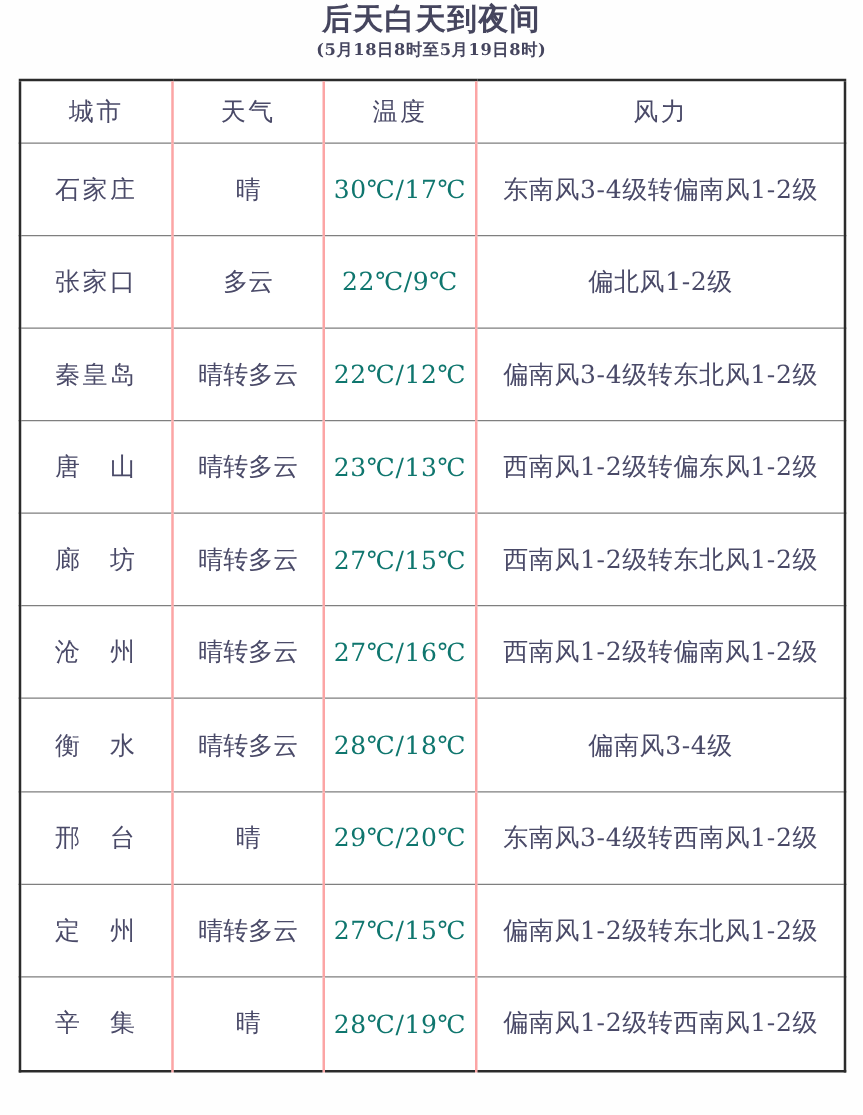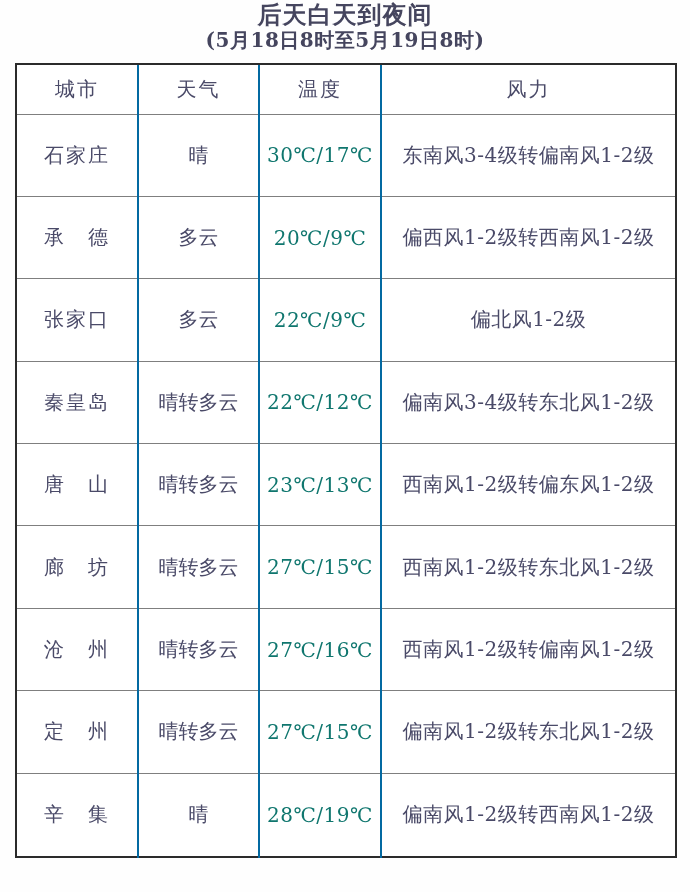--- a/index.html
+++ b/index.html
@@ -30,7 +30,7 @@
     letter-spacing: 1px;
   }
   .title-line2 {
-    font-size: 20px;
+    font-size: 13px;
     line-height: 25px;
     letter-spacing: 0.5px;
   }

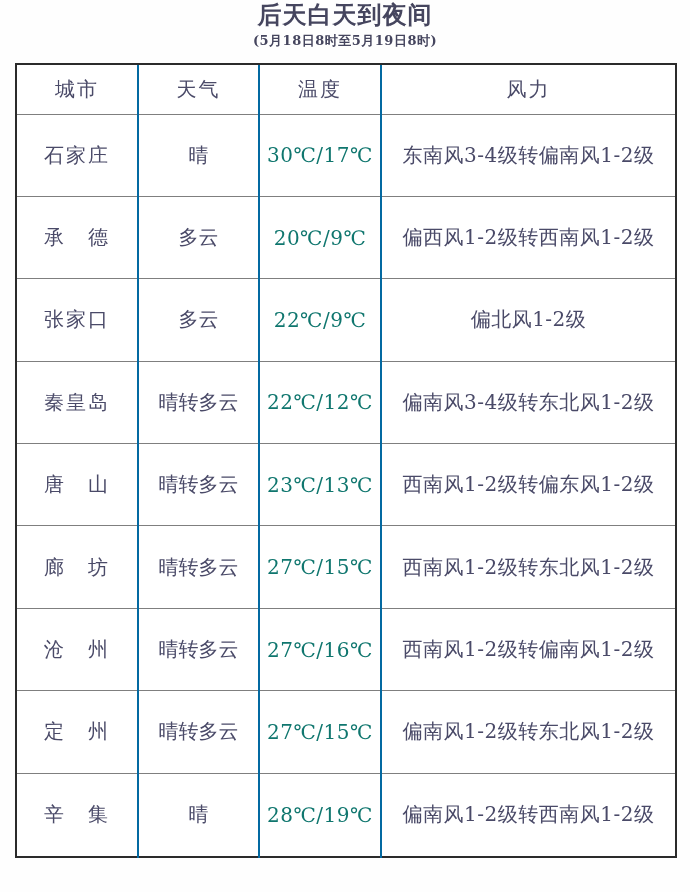--- a/index.html
+++ b/index.html
@@ -47,7 +47,7 @@
   }
   .weather-table th,
   .weather-table td {
-    border-left: 2px solid #0369a1;
+    border-left: 2px solid #fca5a5;
     border-top: 1.5px solid #7f7f7f;
     text-align: center;
     vertical-align: middle;

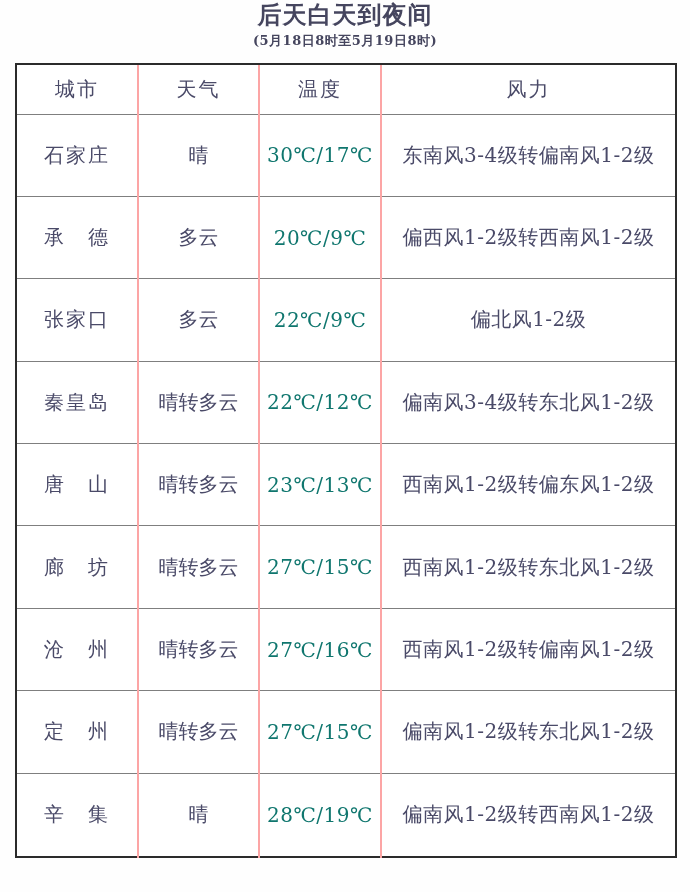--- a/index.html
+++ b/index.html
@@ -108,12 +108,6 @@
         <td class="wind-cell">东南风3-4级转偏南风1-2级</td>
       </tr>
       <tr>
-        <td class="city-cell">承　德</td>
-        <td class="weather-cell">多云</td>
-        <td class="temp-cell">20℃/9℃</td>
-        <td class="wind-cell">偏西风1-2级转西南风1-2级</td>
-      </tr>
-      <tr>
         <td class="city-cell">张家口</td>
         <td class="weather-cell">多云</td>
         <td class="temp-cell">22℃/9℃</td>

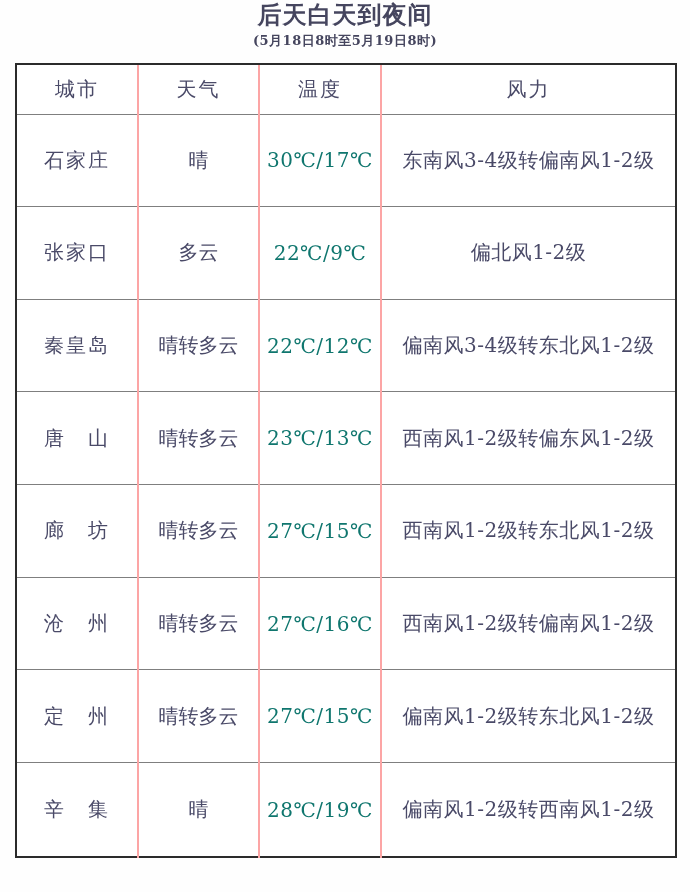--- a/index.html
+++ b/index.html
@@ -138,6 +138,12 @@
         <td class="wind-cell">西南风1-2级转偏南风1-2级</td>
       </tr>
       <tr>
+        <td class="city-cell">衡　水</td>
+        <td class="weather-cell">晴转多云</td>
+        <td class="temp-cell">28℃/18℃</td>
+        <td class="wind-cell">偏南风3-4级</td>
+      </tr>
+      <tr>
         <td class="city-cell">定　州</td>
         <td class="weather-cell">晴转多云</td>
         <td class="temp-cell">27℃/15℃</td>

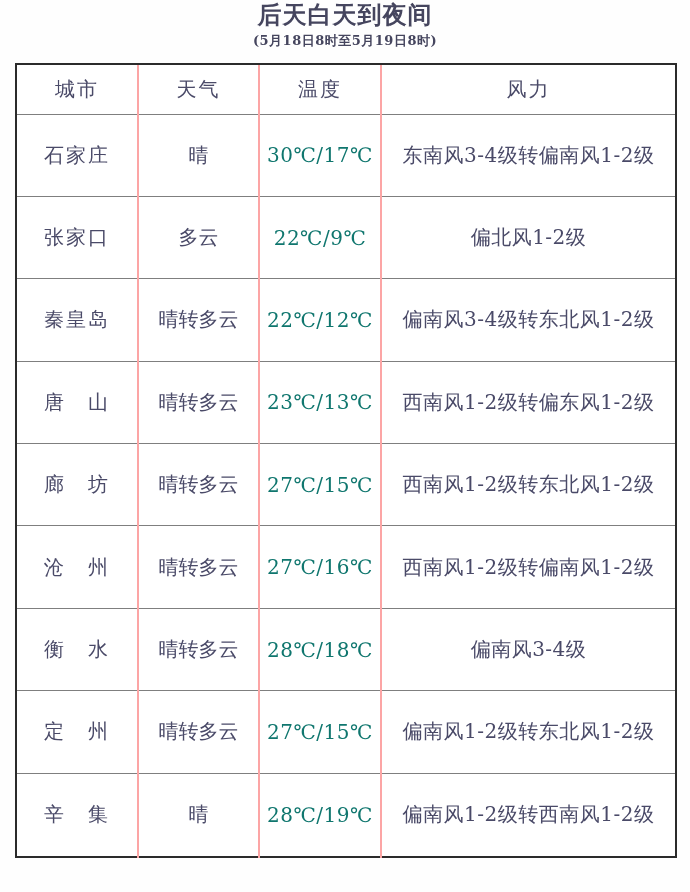--- a/index.html
+++ b/index.html
@@ -144,6 +144,12 @@
         <td class="wind-cell">偏南风3-4级</td>
       </tr>
       <tr>
+        <td class="city-cell">邢　台</td>
+        <td class="weather-cell">晴</td>
+        <td class="temp-cell">29℃/20℃</td>
+        <td class="wind-cell">东南风3-4级转西南风1-2级</td>
+      </tr>
+      <tr>
         <td class="city-cell">定　州</td>
         <td class="weather-cell">晴转多云</td>
         <td class="temp-cell">27℃/15℃</td>

